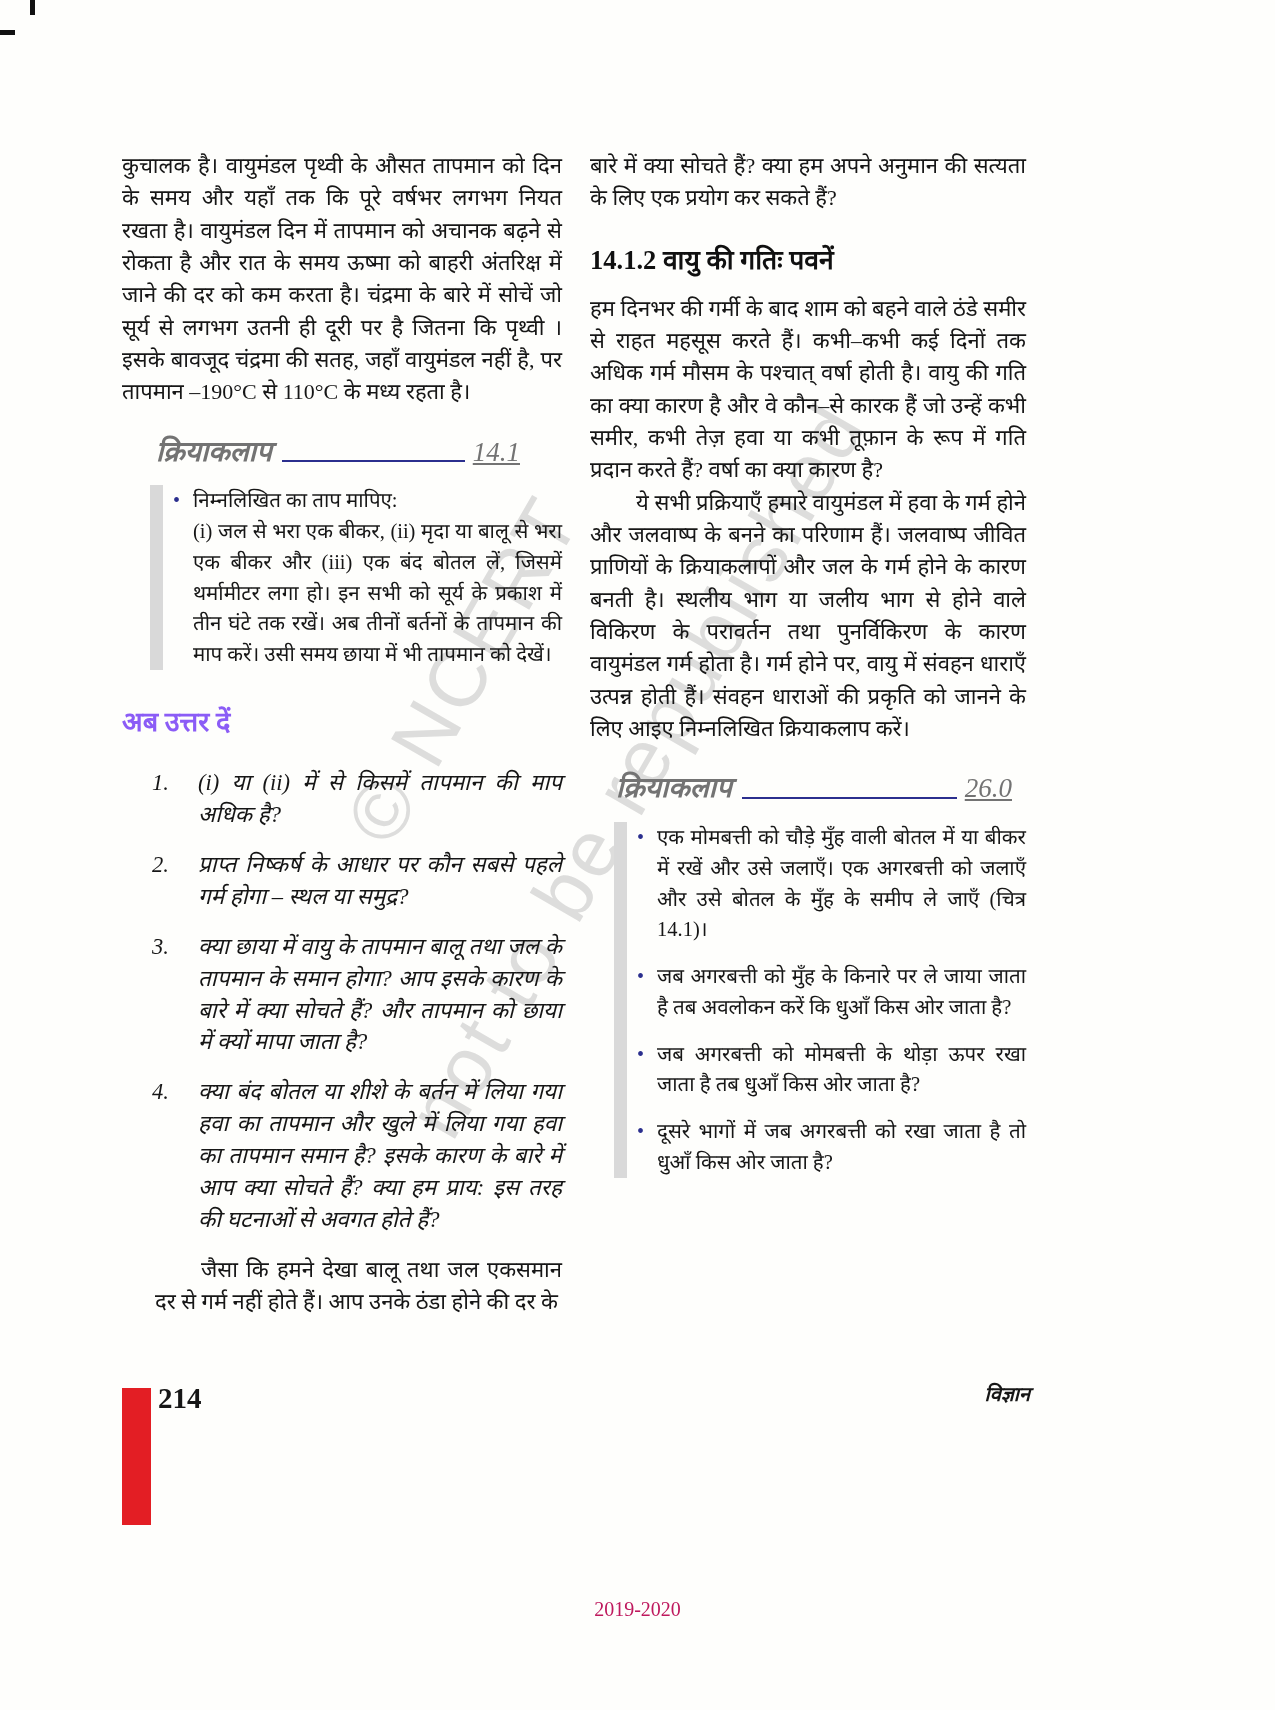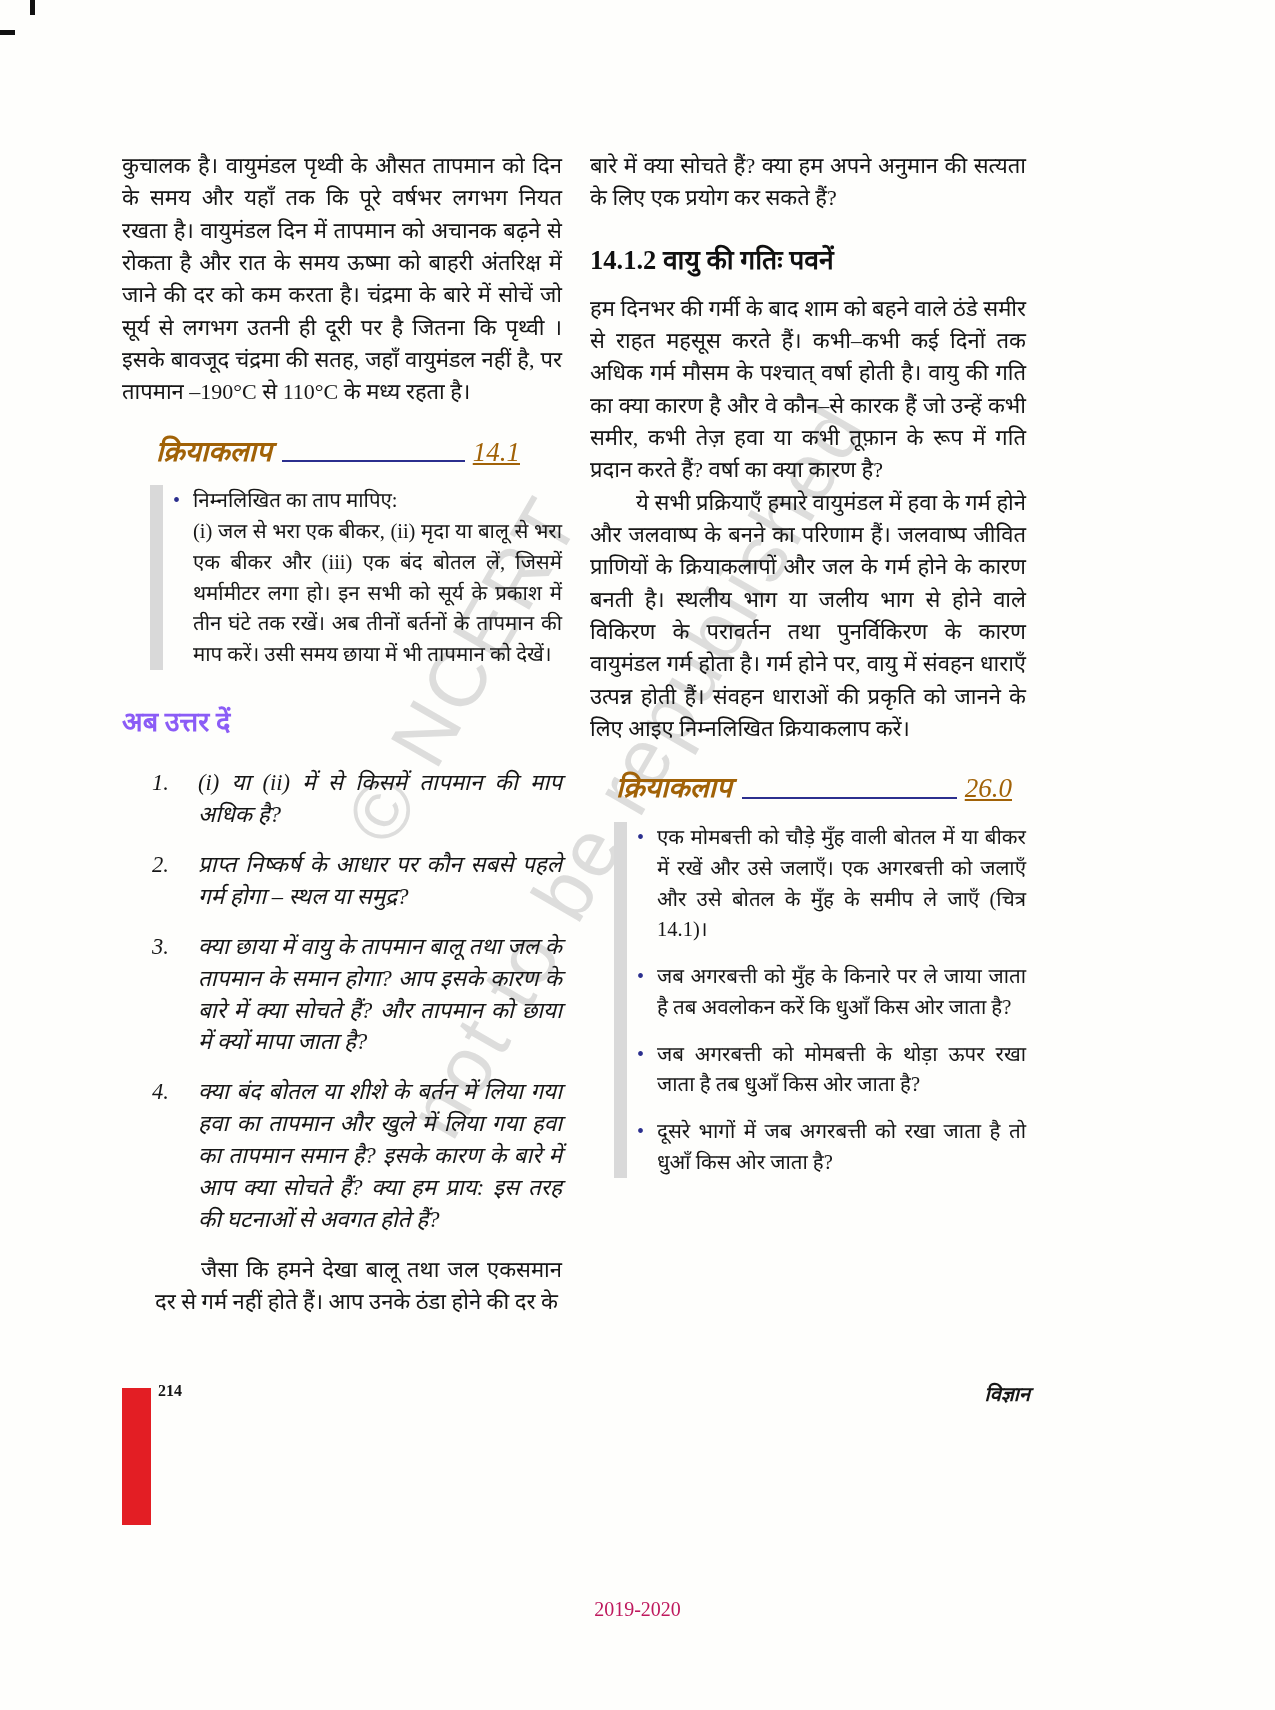--- a/index.html
+++ b/index.html
@@ -43,7 +43,7 @@
   .activity-head {
     display:flex; align-items:flex-end;
     margin:28px 42px 0 34px;
-    color:#a16207;
+    color:#737373;
   }
   .activity-label {
     font-weight:bold; font-style:italic; font-size:28px; line-height:1.1;

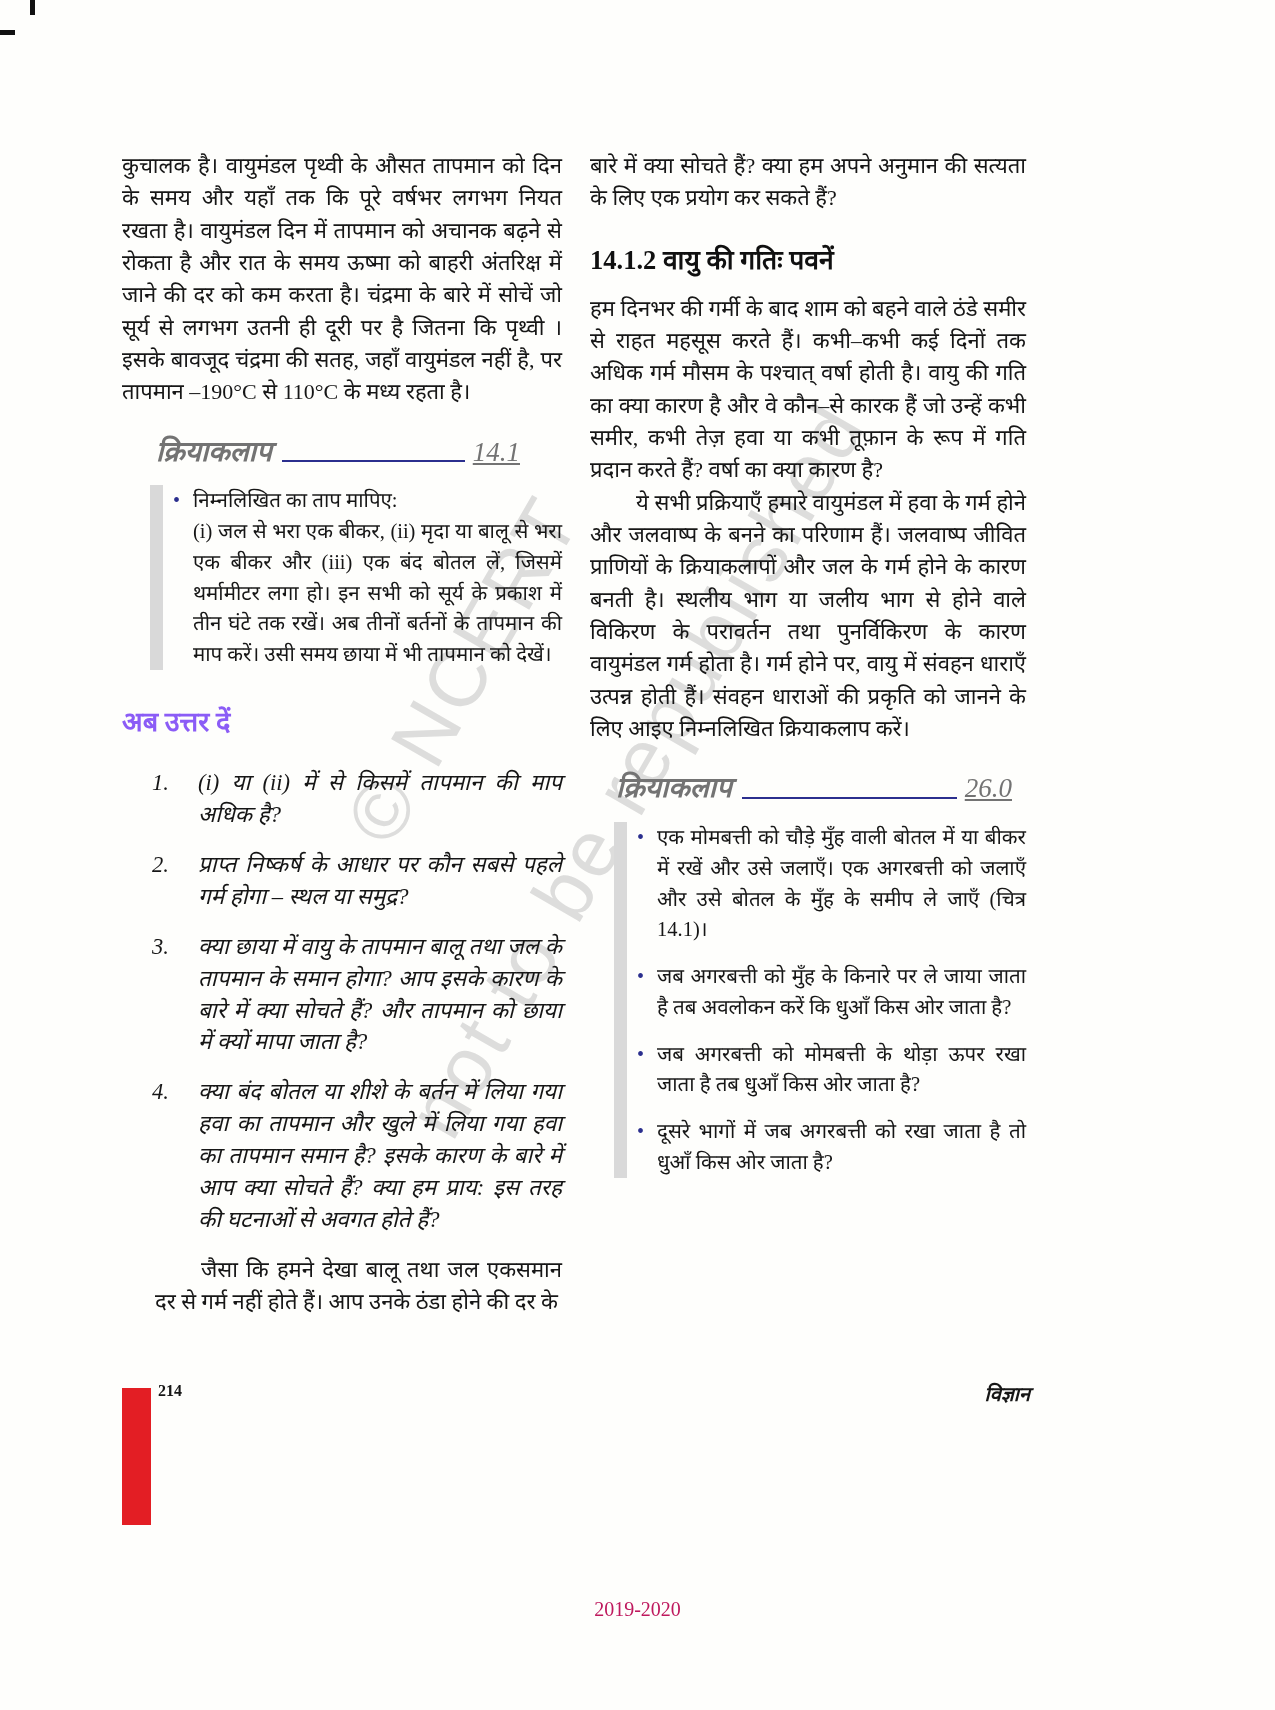--- a/index.html
+++ b/index.html
@@ -88,7 +88,7 @@
   
   .page-num {
     position:absolute; left:158px; top:1382px;
-    font-size:16px; font-weight:bold; z-index:2;
+    font-size:29px; font-weight:bold; z-index:2;
   }
   .red-tab {
     position:absolute; left:122px; top:1388px;

